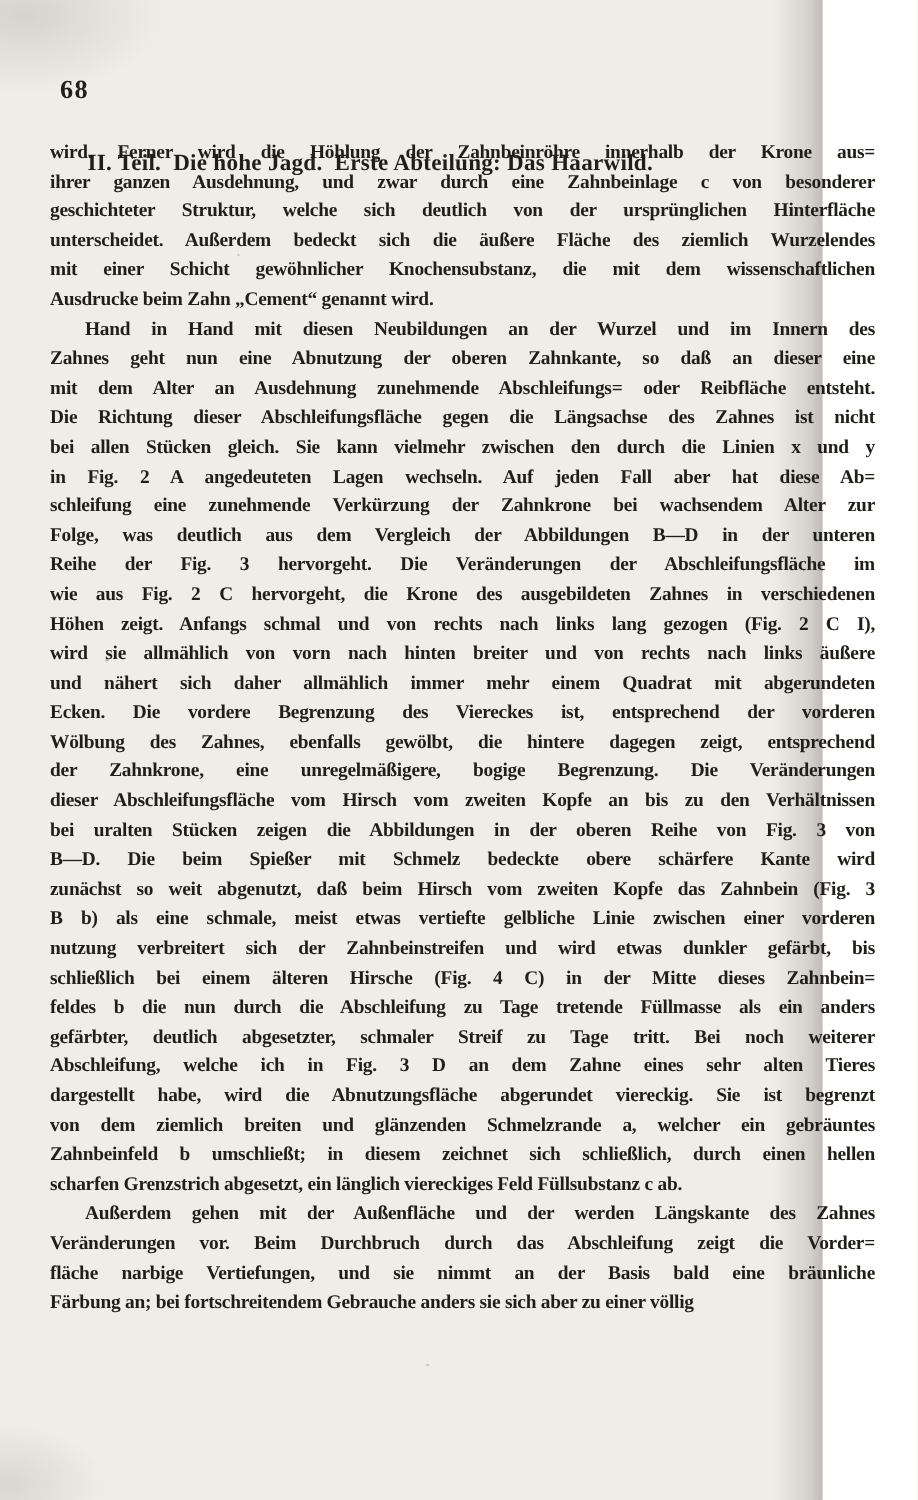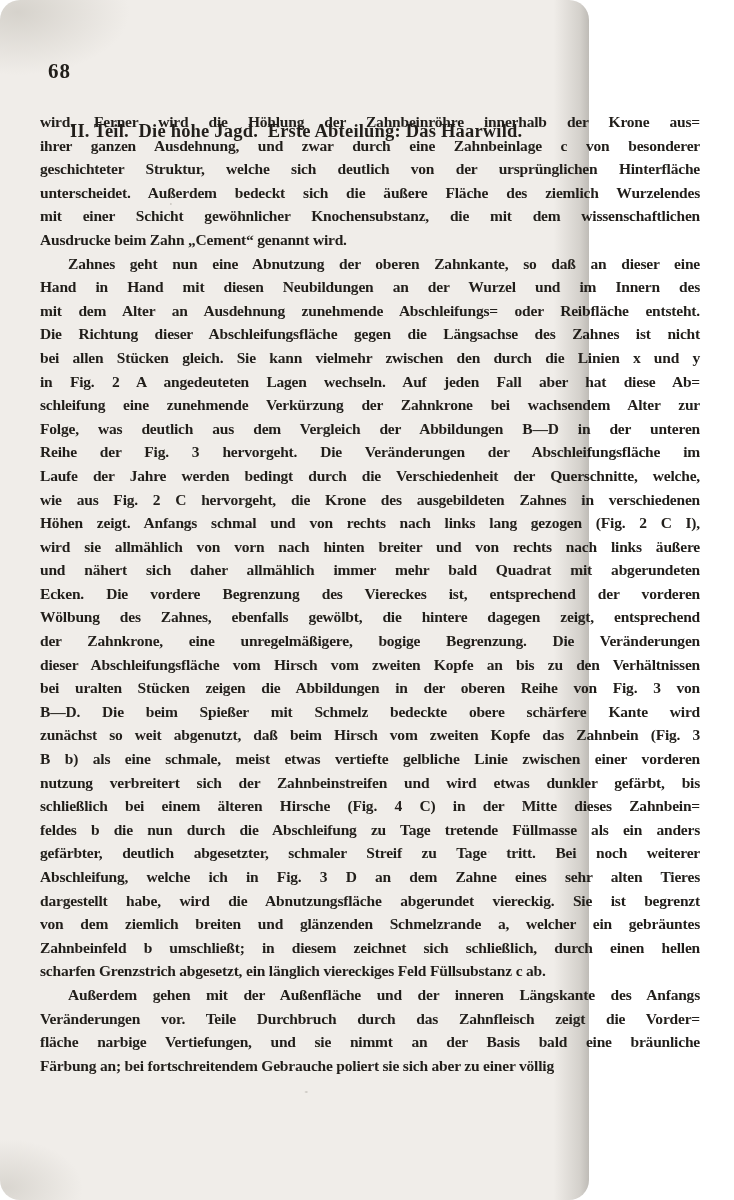--- a/index.html
+++ b/index.html
@@ -10,7 +10,7 @@
   }
   .page {
     position: relative;
-    width: 589px; height: 1200px;
+    width: 658px; height: 1200px;
     background:
       radial-gradient(160px 90px at 3% 1%,  rgba(188,184,175,.50), transparent 70%),
       radial-gradient(110px 70px at 1% 99%, rgba(183,179,170,.40), transparent 70%),
@@ -22,7 +22,6 @@
       linear-gradient(to right, rgba(0,0,0,0) 94%, rgba(146,142,134,.30) 98.5%, rgba(122,119,112,.42) 100%),
       #f0ede9;
     color: #211e1a;
-    border-radius: 20px;
   }
   .text-block {
     position: absolute;

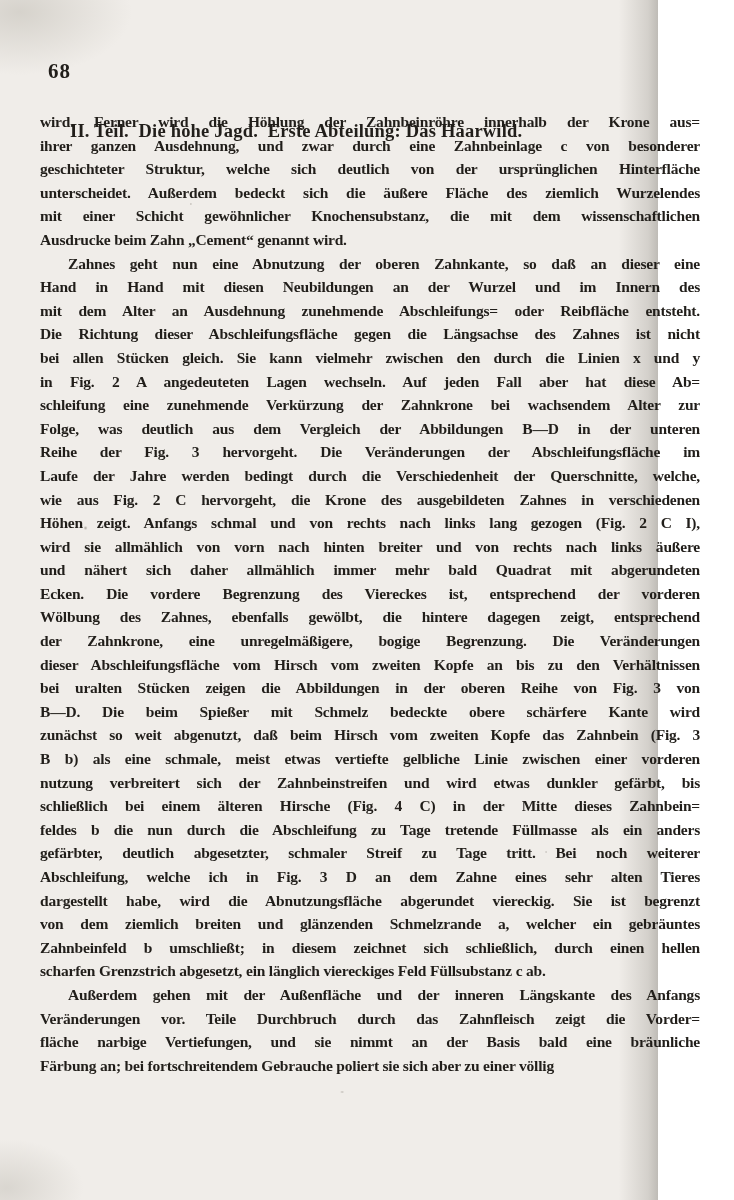--- a/index.html
+++ b/index.html
@@ -80,8 +80,8 @@
         <div class="line last">Ausdrucke beim Zahn „Cement“ genannt wird.</div>
       </div>
     <div class="para indent">
+        <div class="line">Hand in Hand mit diesen Neubildungen an der Wurzel und im Innern des</div>
         <div class="line">Zahnes geht nun eine Abnutzung der oberen Zahnkante, so daß an dieser eine</div>
-        <div class="line">Hand in Hand mit diesen Neubildungen an der Wurzel und im Innern des</div>
         <div class="line">mit dem Alter an Ausdehnung zunehmende Abschleifungs= oder Reibfläche entsteht.</div>
         <div class="line">Die Richtung dieser Abschleifungsfläche gegen die Längsachse des Zahnes ist nicht</div>
         <div class="line">bei allen Stücken gleich. Sie kann vielmehr zwischen den durch die Linien x und y</div>

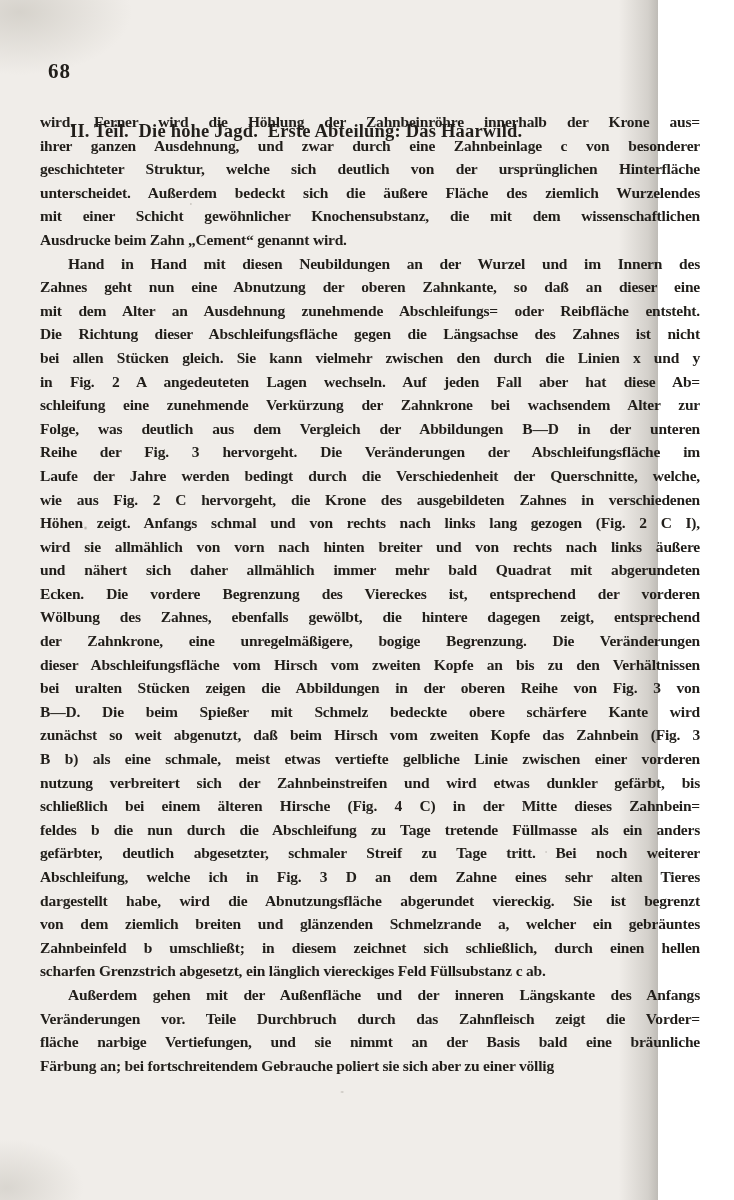--- a/index.html
+++ b/index.html
@@ -89,7 +89,6 @@
         <div class="line">schleifung eine zunehmende Verkürzung der Zahnkrone bei wachsendem Alter zur</div>
         <div class="line">Folge, was deutlich aus dem Vergleich der Abbildungen B—D in der unteren</div>
         <div class="line">Reihe der Fig. 3 hervorgeht. Die Veränderungen der Abschleifungsfläche im</div>
-        <div class="line">Laufe der Jahre werden bedingt durch die Verschiedenheit der Querschnitte, welche,</div>
         <div class="line">wie aus Fig. 2 C hervorgeht, die Krone des ausgebildeten Zahnes in verschiedenen</div>
         <div class="line">Höhen zeigt. Anfangs schmal und von rechts nach links lang gezogen (Fig. 2 C I),</div>
         <div class="line">wird sie allmählich von vorn nach hinten breiter und von rechts nach links äußere</div>

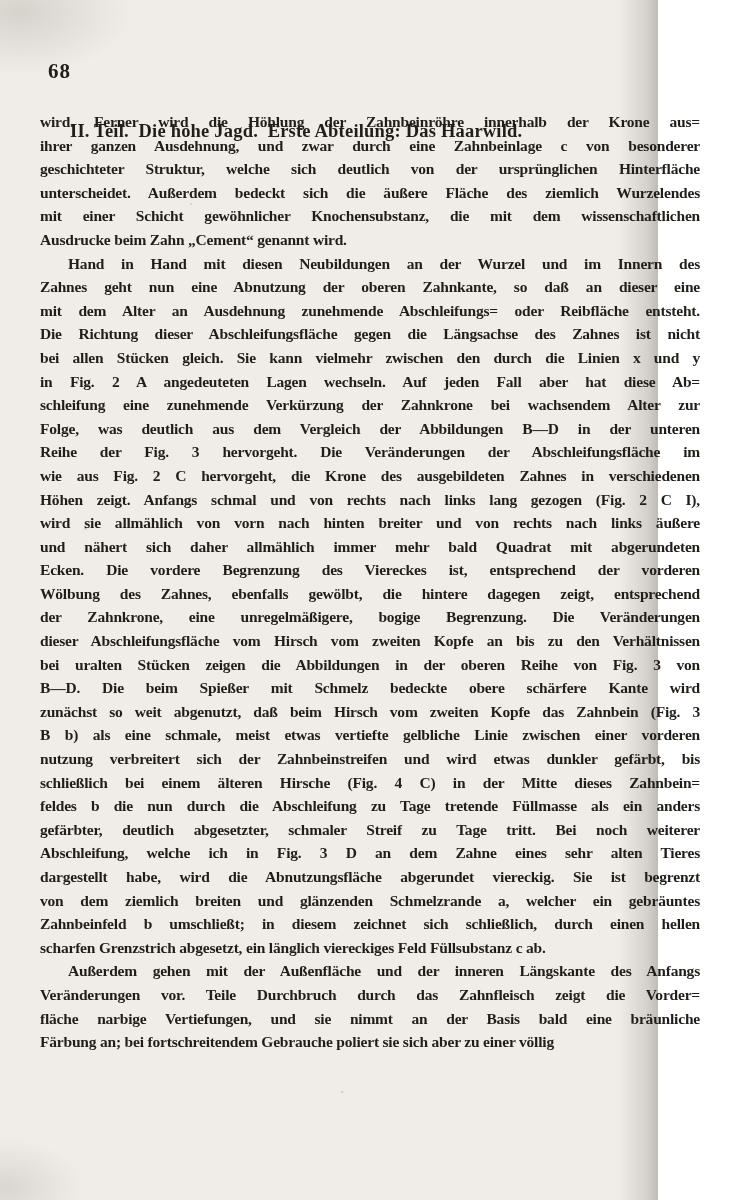--- a/index.html
+++ b/index.html
@@ -92,7 +92,7 @@
         <div class="line">wie aus Fig. 2 C hervorgeht, die Krone des ausgebildeten Zahnes in verschiedenen</div>
         <div class="line">Höhen zeigt. Anfangs schmal und von rechts nach links lang gezogen (Fig. 2 C I),</div>
         <div class="line">wird sie allmählich von vorn nach hinten breiter und von rechts nach links äußere</div>
-        <div class="line">und nähert sich daher allmählich immer mehr bald Quadrat mit abgerundeten</div>
+        <div class="line">und nähert sich daher allmählich immer mehr einem Quadrat mit abgerundeten</div>
         <div class="line">Ecken. Die vordere Begrenzung des Viereckes ist, entsprechend der vorderen</div>
         <div class="line">Wölbung des Zahnes, ebenfalls gewölbt, die hintere dagegen zeigt, entsprechend</div>
         <div class="line">der Zahnkrone, eine unregelmäßigere, bogige Begrenzung. Die Veränderungen</div>

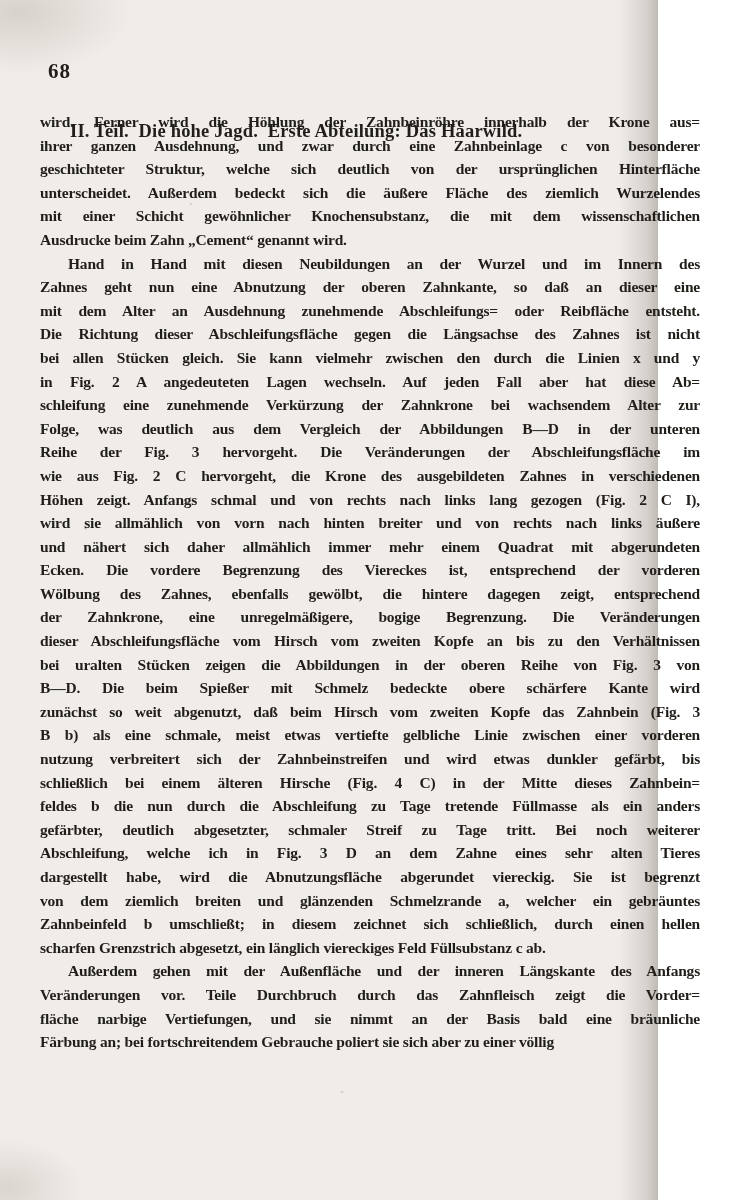--- a/index.html
+++ b/index.html
@@ -112,7 +112,7 @@
         <div class="line last">scharfen Grenzstrich abgesetzt, ein länglich viereckiges Feld Füllsubstanz c ab.</div>
       </div>
     <div class="para indent">
-        <div class="line">Außerdem gehen mit der Außenfläche und der inneren Längskante des Anfangs</div>
+        <div class="line">Außerdem gehen mit der Außenfläche und der werden Längskante des Zahnes</div>
         <div class="line">Veränderungen vor. Teile Durchbruch durch das Zahnfleisch zeigt die Vorder=</div>
         <div class="line">fläche narbige Vertiefungen, und sie nimmt an der Basis bald eine bräunliche</div>
         <div class="line last">Färbung an; bei fortschreitendem Gebrauche poliert sie sich aber zu einer völlig</div>

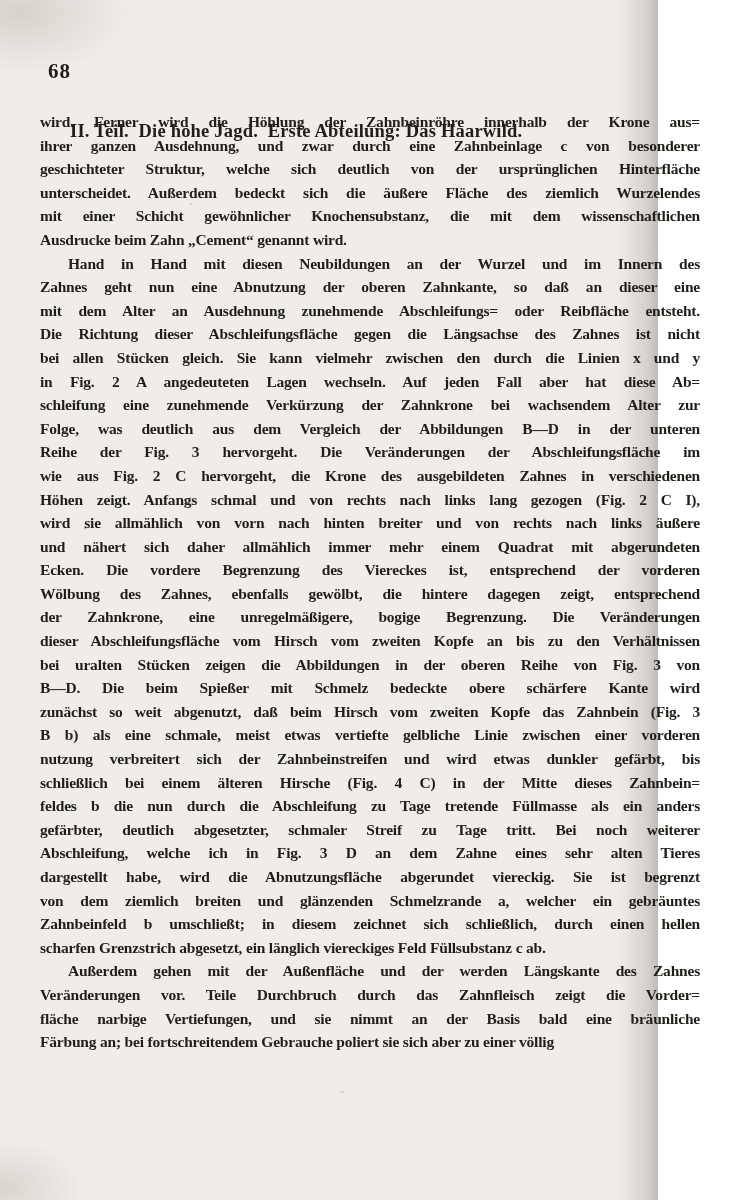--- a/index.html
+++ b/index.html
@@ -113,7 +113,7 @@
       </div>
     <div class="para indent">
         <div class="line">Außerdem gehen mit der Außenfläche und der werden Längskante des Zahnes</div>
-        <div class="line">Veränderungen vor. Teile Durchbruch durch das Zahnfleisch zeigt die Vorder=</div>
+        <div class="line">Veränderungen vor. Beim Durchbruch durch das Abschleifung zeigt die Vorder=</div>
         <div class="line">fläche narbige Vertiefungen, und sie nimmt an der Basis bald eine bräunliche</div>
         <div class="line last">Färbung an; bei fortschreitendem Gebrauche poliert sie sich aber zu einer völlig</div>
       </div>

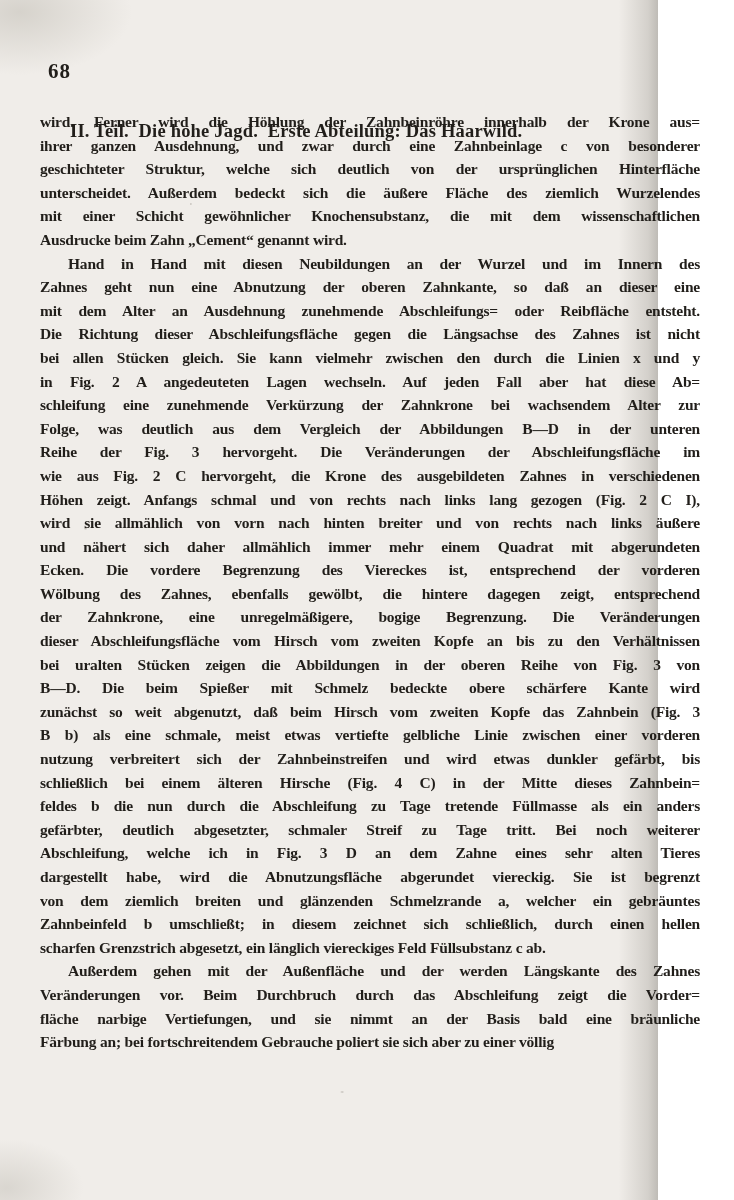--- a/index.html
+++ b/index.html
@@ -115,7 +115,7 @@
         <div class="line">Außerdem gehen mit der Außenfläche und der werden Längskante des Zahnes</div>
         <div class="line">Veränderungen vor. Beim Durchbruch durch das Abschleifung zeigt die Vorder=</div>
         <div class="line">fläche narbige Vertiefungen, und sie nimmt an der Basis bald eine bräunliche</div>
-        <div class="line last">Färbung an; bei fortschreitendem Gebrauche poliert sie sich aber zu einer völlig</div>
+        <div class="line last">Färbung an; bei fortschreitendem Gebrauche anders sie sich aber zu einer völlig</div>
       </div>
   </div>
 </div>

